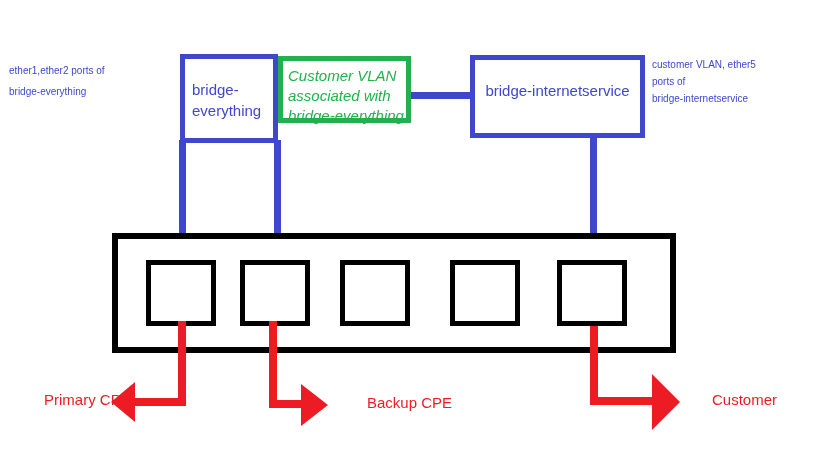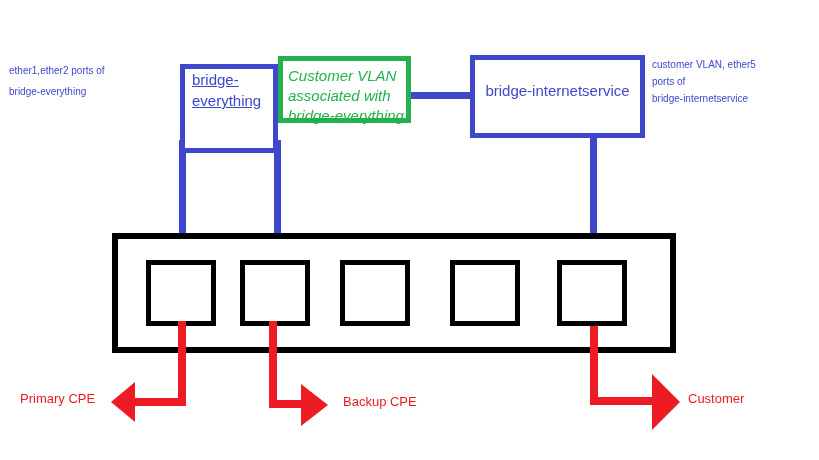--- a/index.html
+++ b/index.html
@@ -39,10 +39,9 @@
   .box { position: absolute; box-sizing: border-box; background: #fff;
          font-size: 15px; line-height: 21px; white-space: pre-line; }
   #be-box {
-    left: 180px; top: 64px; width: 98px; height: 89px;
+    left: 180px; top: 54px; width: 98px; height: 89px;
     border: 5px solid var(--blue); color: var(--blue);
-    padding: 0 0 0 7px;
-    text-decoration: underline;
+    padding: 20px 0 0 7px;
   }
   #cv-box {
     left: 278px; top: 56px; width: 133px; height: 67px;

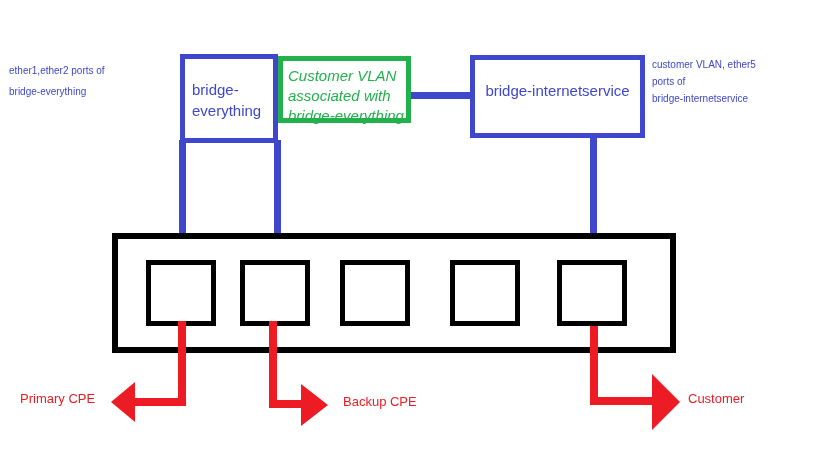--- a/index.html
+++ b/index.html
@@ -97,7 +97,7 @@
     border-left: 28px solid var(--red);
   }
 
-  .rlabel { position: absolute; font-size: 13px; color: var(--red); }
+  .rlabel { position: absolute; font-size: 15px; color: var(--red); margin-left: 24px; }
   #primary-label  { left: 20px;  top: 391px; }
   #backup-label   { left: 343px; top: 394px; }
   #customer-label { left: 688px; top: 391px; text-align: right; }

